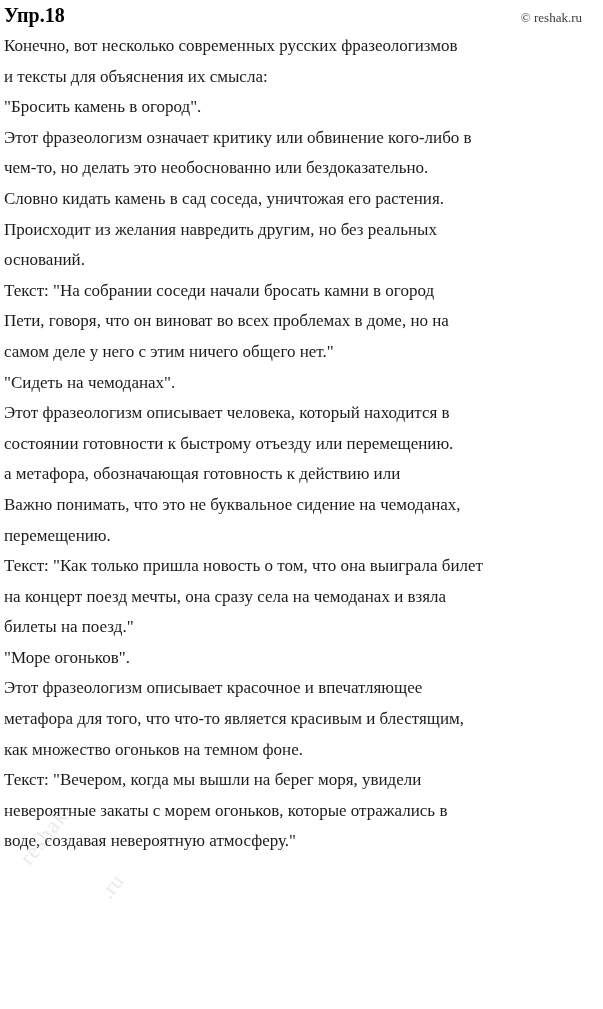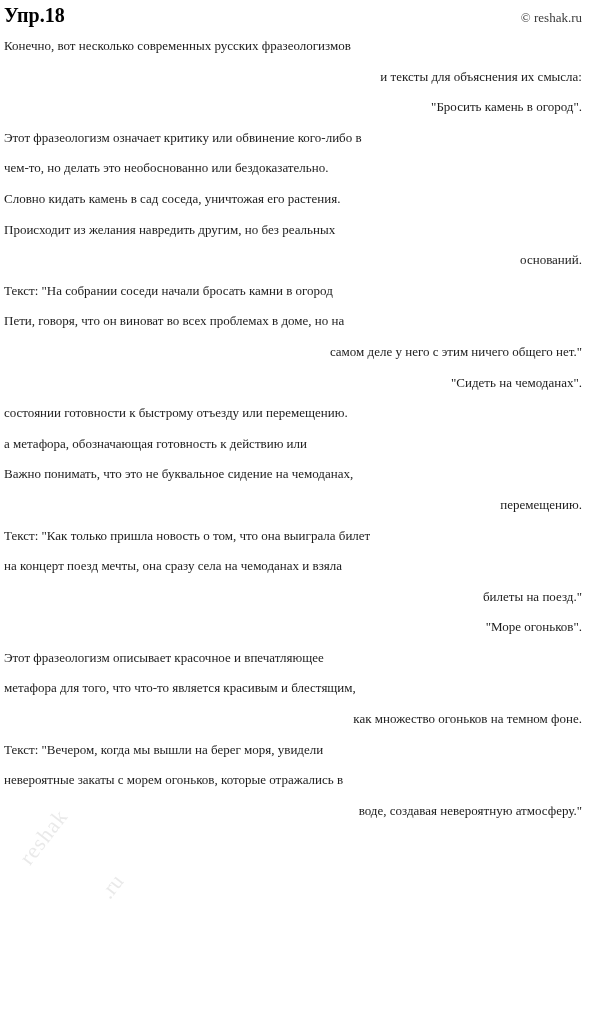--- a/index.html
+++ b/index.html
@@ -44,7 +44,7 @@
   .body-text p {
     margin: 0 0 1px 0;
     font-family: "Liberation Serif", serif;
-    font-size: 13px;
+    font-size: 17px;
     line-height: 29.6px;
     color: #1b1b1b;
     text-align: justify;

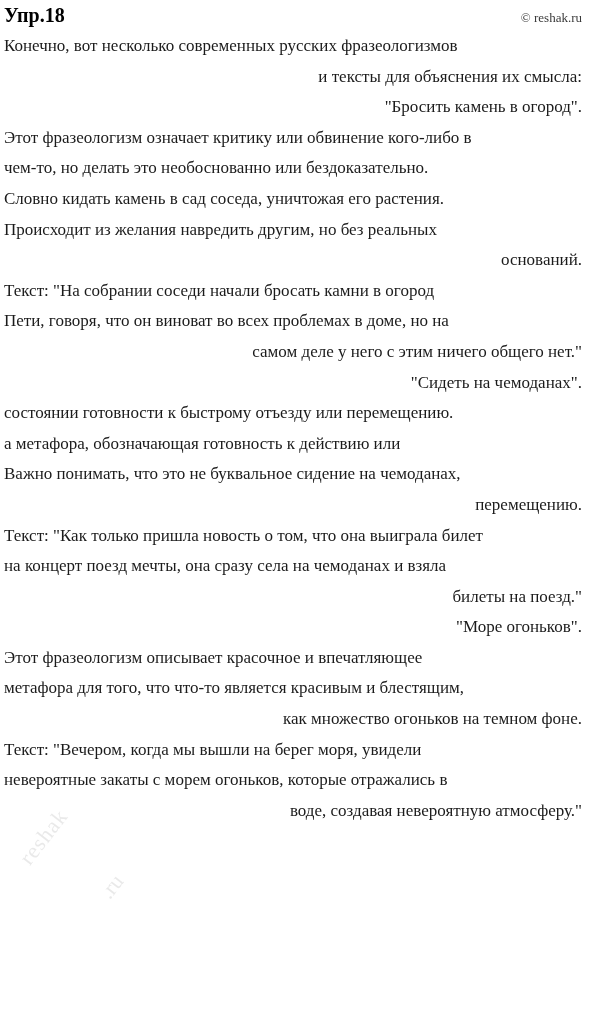--- a/index.html
+++ b/index.html
@@ -52,7 +52,7 @@
   }
   .body-text p.last-line,
   .body-text p.noj {
-    text-align: right;
+    text-align: left;
   }
   .watermark {
     position: absolute;

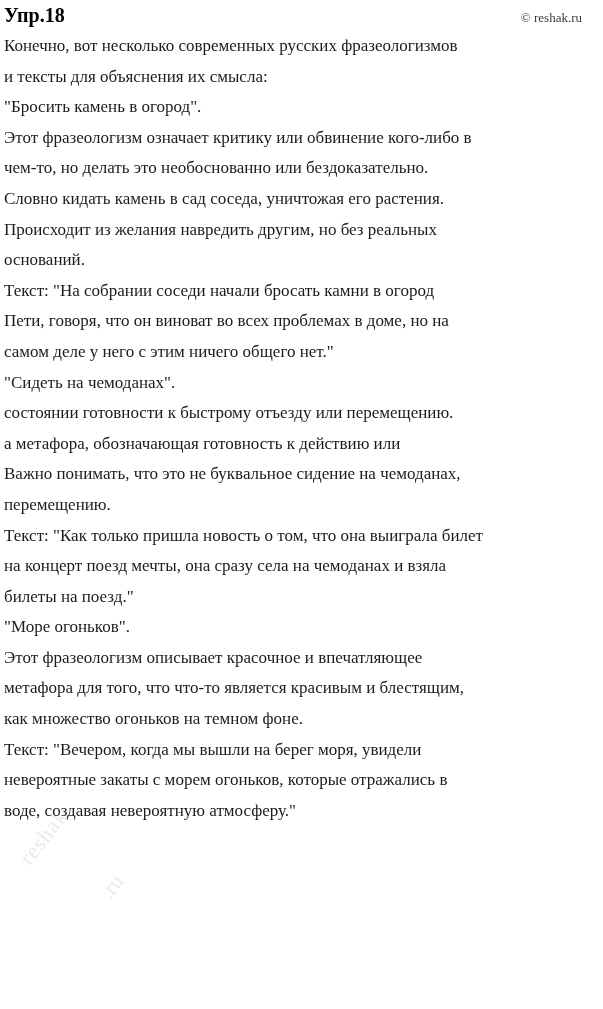--- a/index.html
+++ b/index.html
@@ -110,6 +110,7 @@
     <p>Пети, говоря, что он виноват во всех проблемах в доме, но на</p>
     <p class="noj">самом деле у него с этим ничего общего нет."</p>
     <p class="noj">"Сидеть на чемоданах".</p>
+    <p>Этот фразеологизм описывает человека, который находится в</p>
     <p>состоянии готовности к быстрому отъезду или перемещению.</p>
     <p>а метафора, обозначающая готовность к действию или</p>
     <p>Важно понимать, что это не буквальное сидение на чемоданах,</p>

